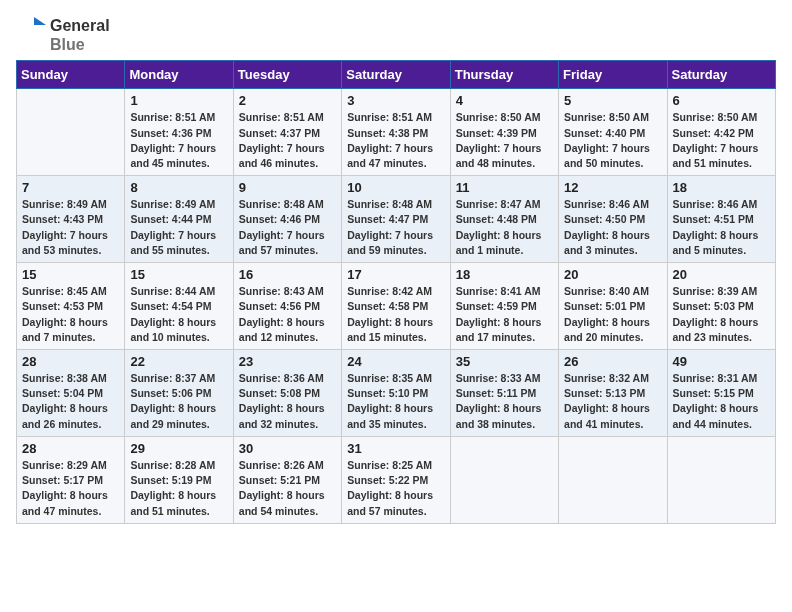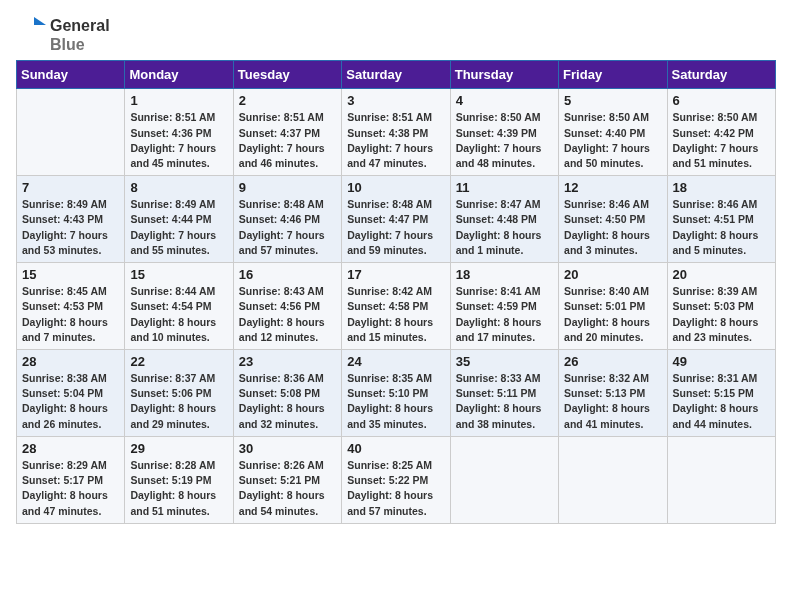--- a/index.html
+++ b/index.html
@@ -238,7 +238,7 @@
           <div class="day-info">Sunrise: 8:26 AM<br>Sunset: 5:21 PM<br>Daylight: 8 hours and 54 minutes.</div>
         </td>
         <td>
-          <span class="day-number">40</span>
+          <span class="day-number">31</span>
           <div class="day-info">Sunrise: 8:25 AM<br>Sunset: 5:22 PM<br>Daylight: 8 hours and 57 minutes.</div>
         </td>
         <td></td>

